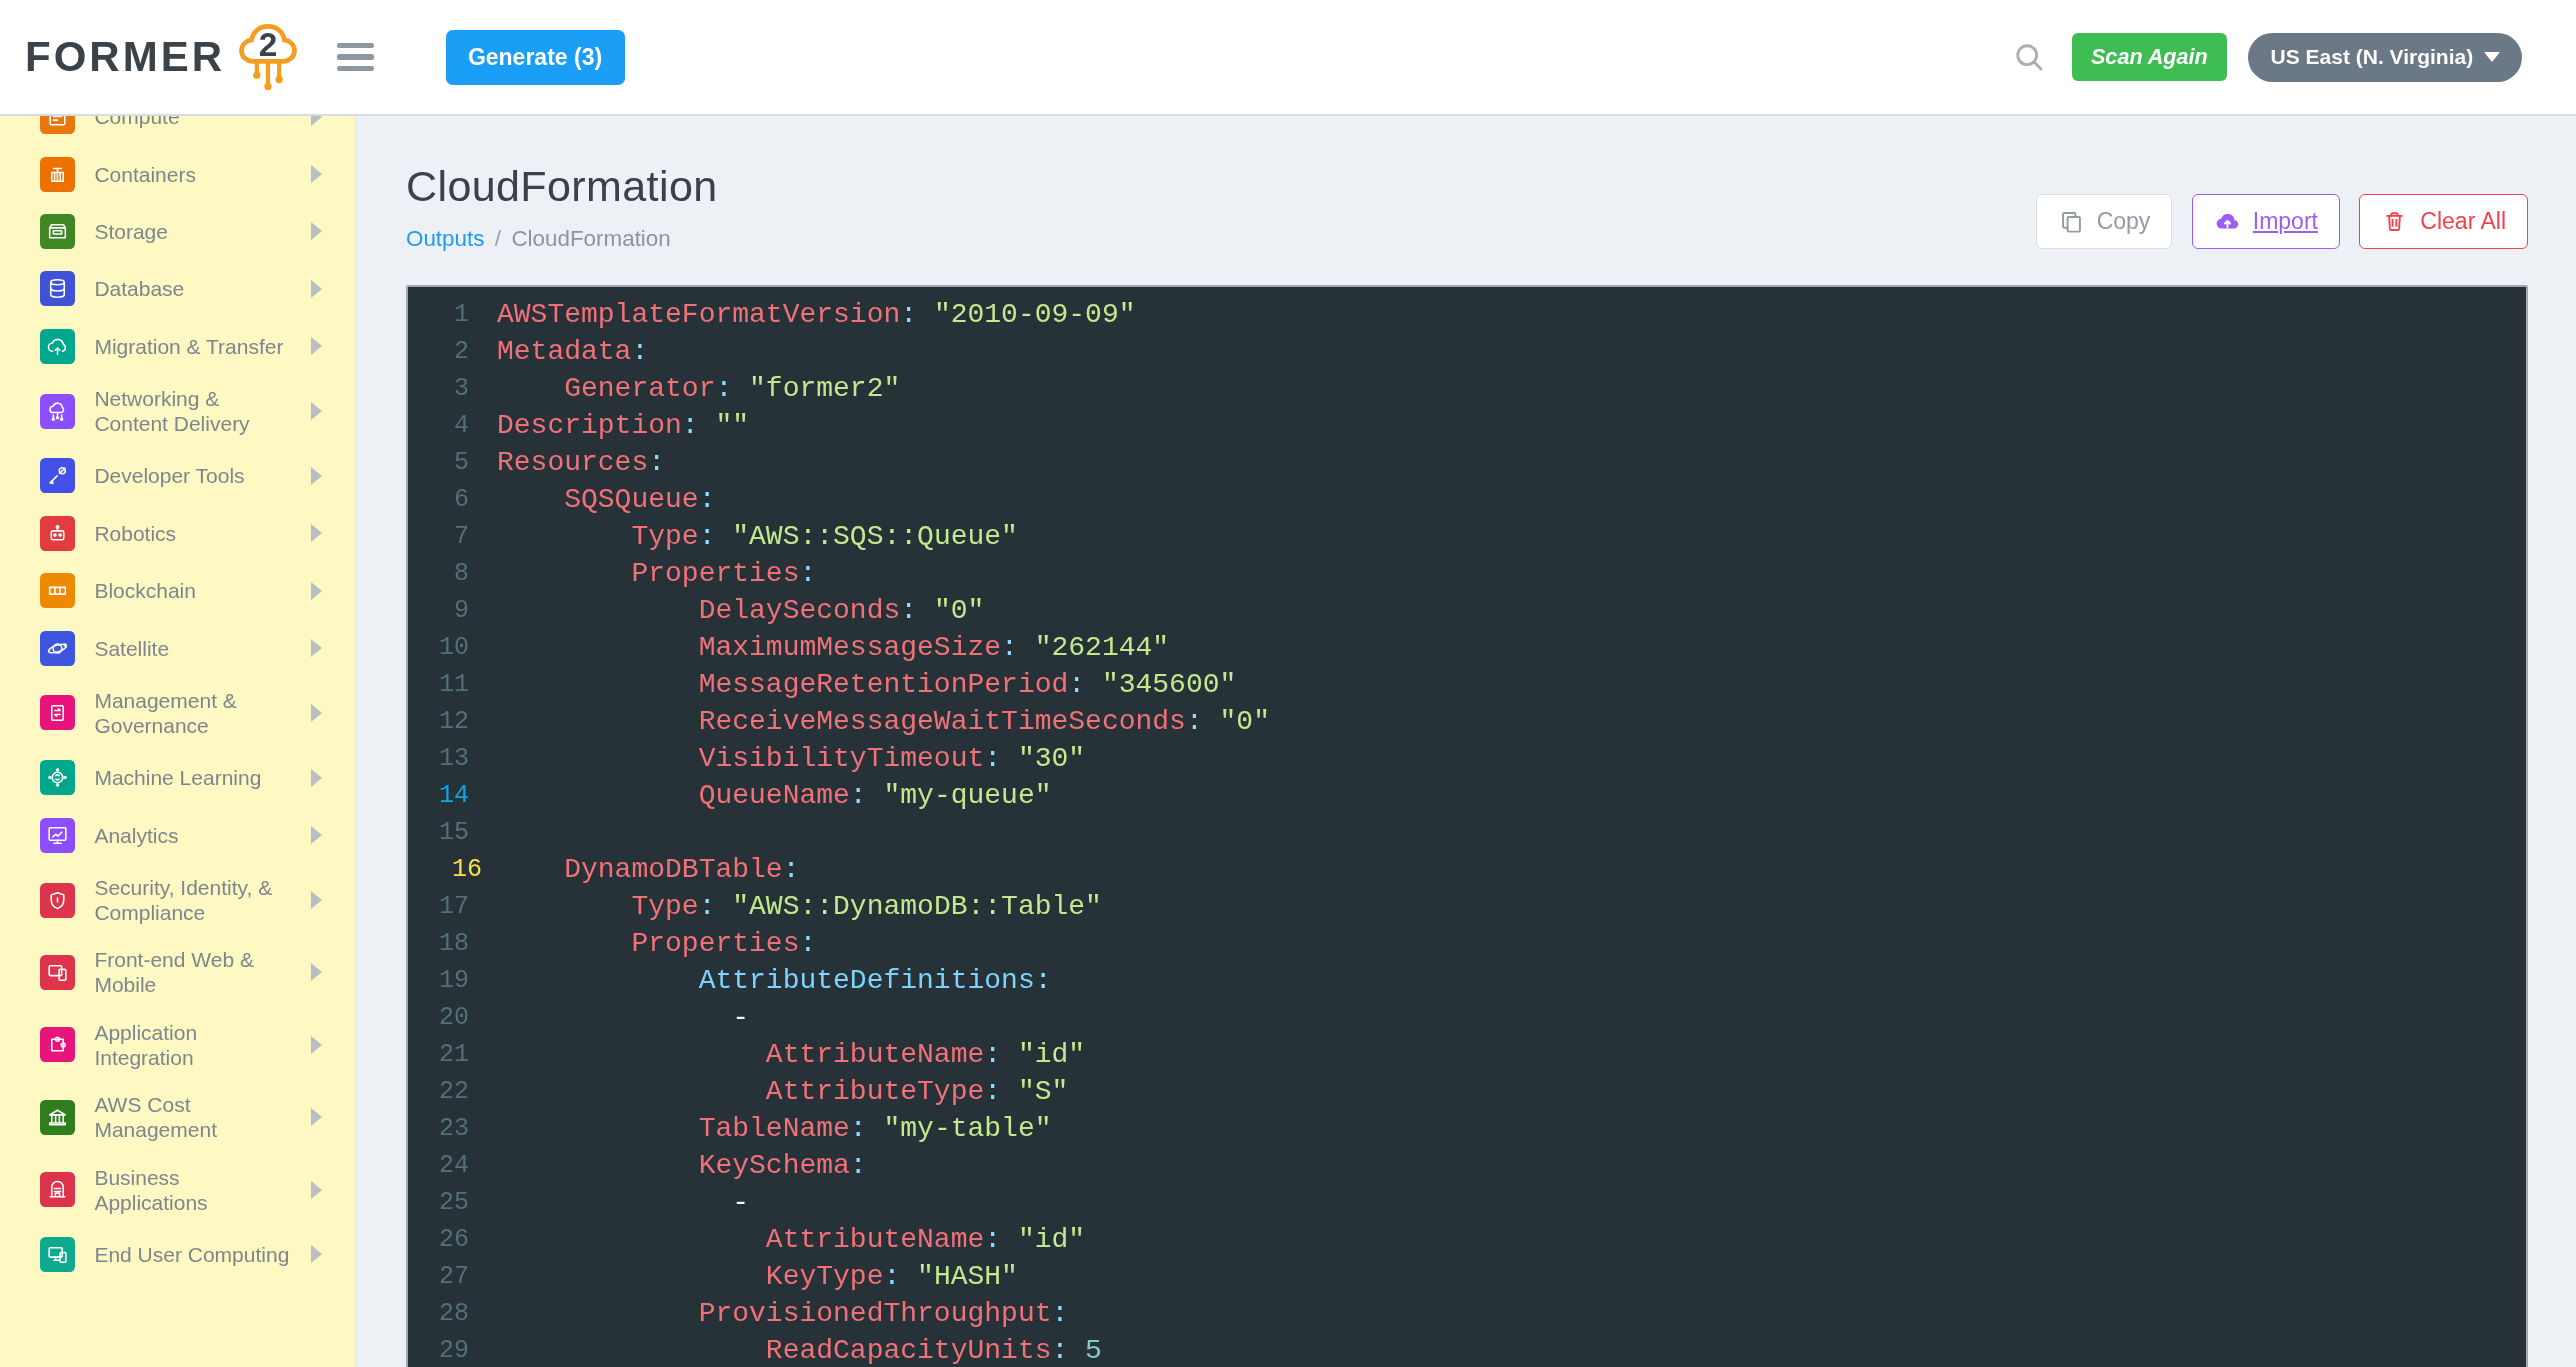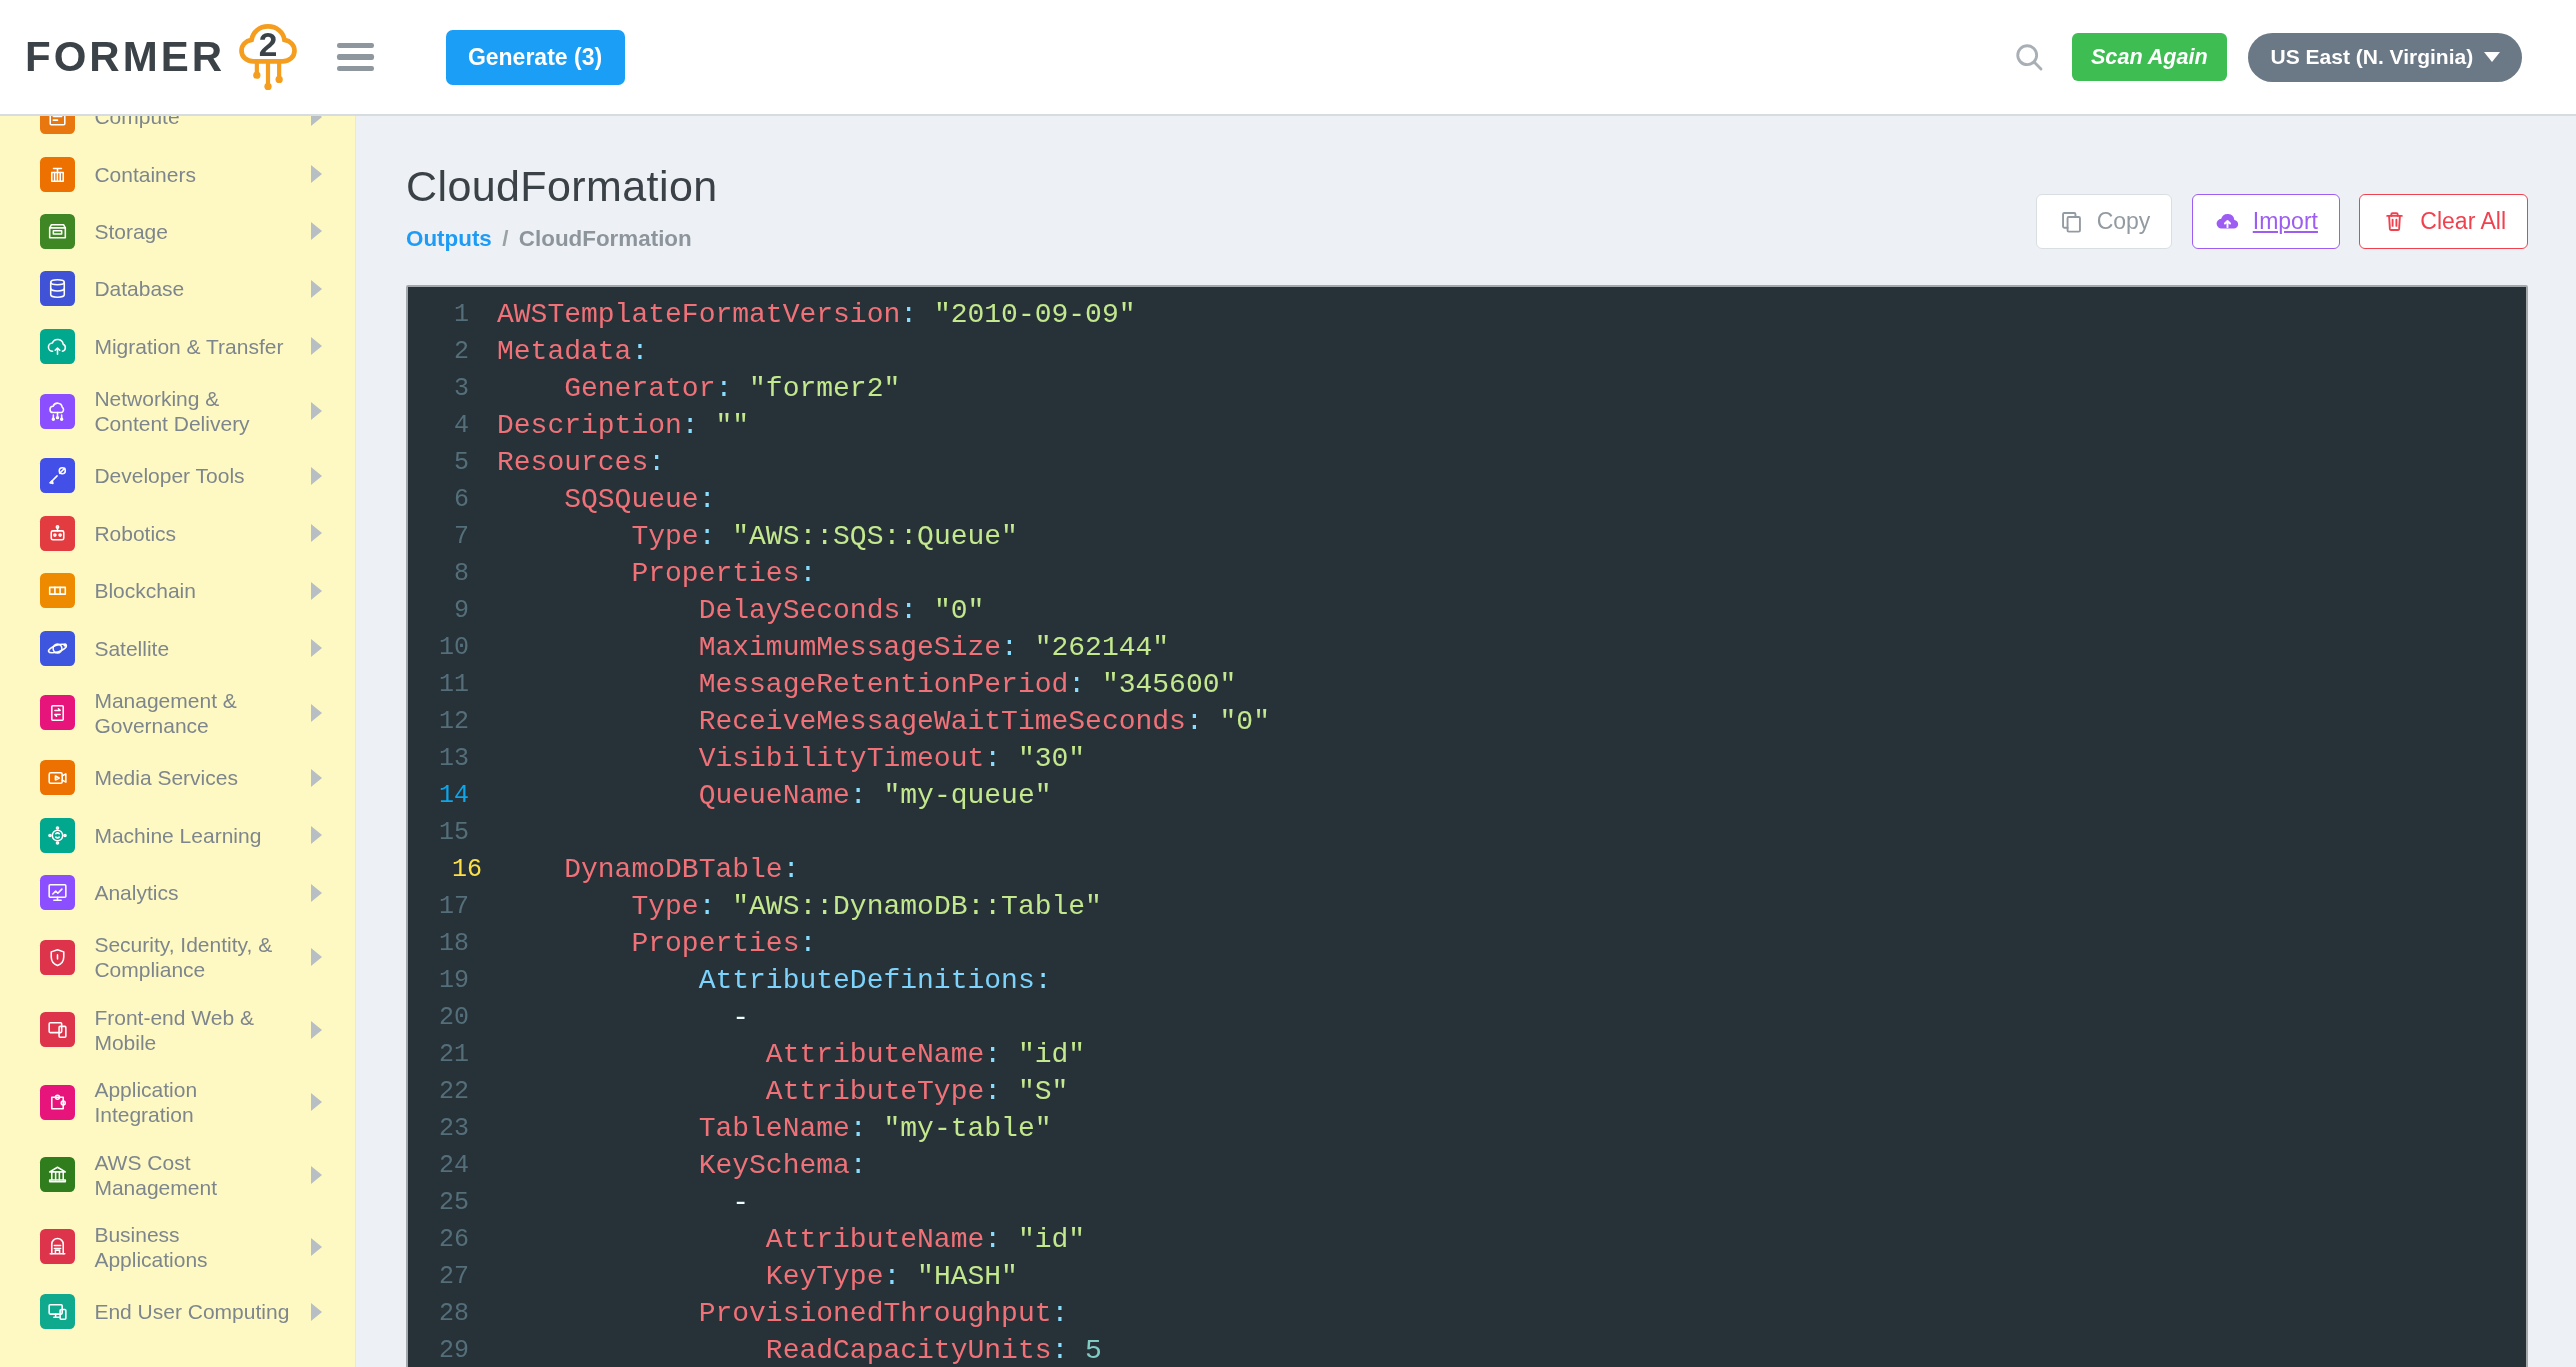--- a/index.html
+++ b/index.html
@@ -76,7 +76,7 @@
   }
   .content-header { display: flex; align-items: flex-end; justify-content: space-between; margin-top: 46px; }
   .page-title { font-size: 43px; font-weight: 400; color: #3a4147; letter-spacing: 0.4px; }
-  .breadcrumb { margin-top: 15px; font-size: 22.4px; color: #8d959c; font-weight: bold; }
+  .breadcrumb { margin-top: 15px; font-size: 22.4px; color: #8d959c; }
   .breadcrumb a { text-decoration: none; cursor: pointer; }
   .bc-sep { margin: 0 10.4px; color: #9aa2a8; }
   .actions { display: flex; gap: 19.4px; margin-bottom: 3px; }

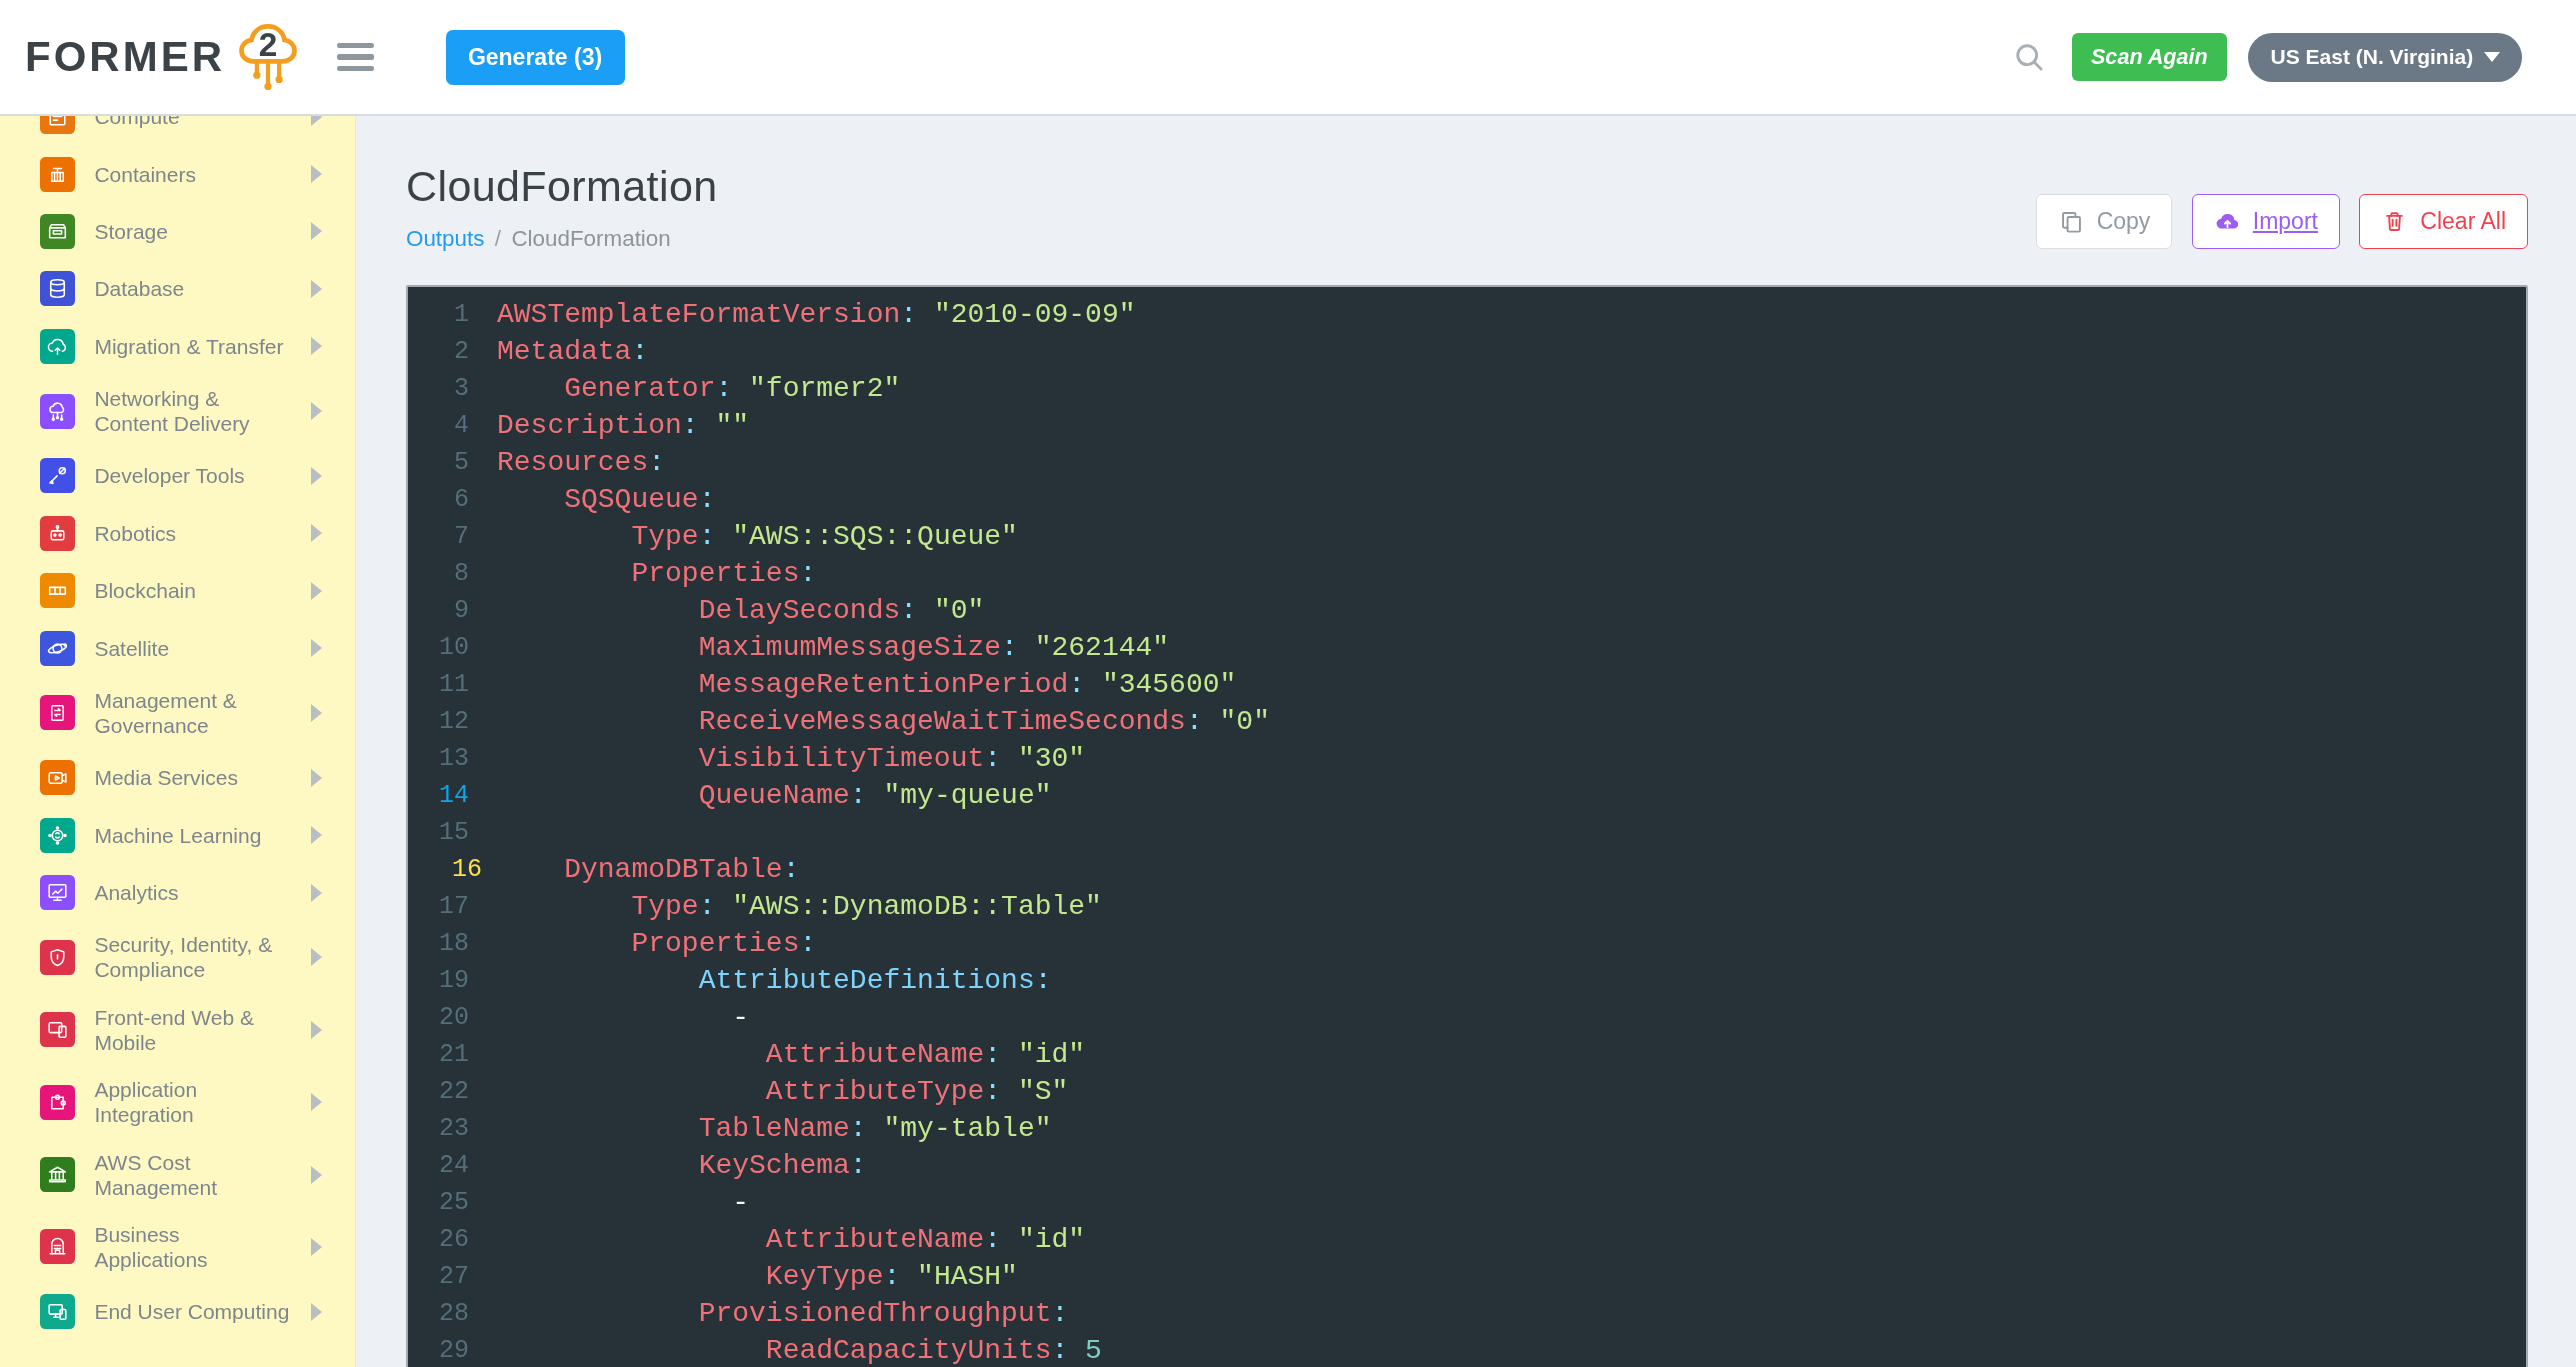--- a/index.html
+++ b/index.html
@@ -268,17 +268,6 @@
         <span class="chev"></span>
       </div>
       <div class="side-item">
-        <span class="side-icon" style="background-color: rgb(237, 113, 0);">
-          <svg viewBox="0 0 24 24">
-            <rect x="4" y="7.5" width="12.5" height="10" rx="1.5"></rect>
-            <path d="M10 10.6l3.6 1.9-3.6 1.9z"></path>
-            <path d="M16.5 10.5L20 8.5v8l-3.5-2"></path>
-          </svg>
-        </span>
-        <span class="side-label">Media Services</span>
-        <span class="chev"></span>
-      </div>
-      <div class="side-item">
         <span class="side-icon" style="background-color: rgb(1, 168, 141);">
           <svg viewBox="0 0 24 24">
             <circle cx="12" cy="12" r="5"></circle>

